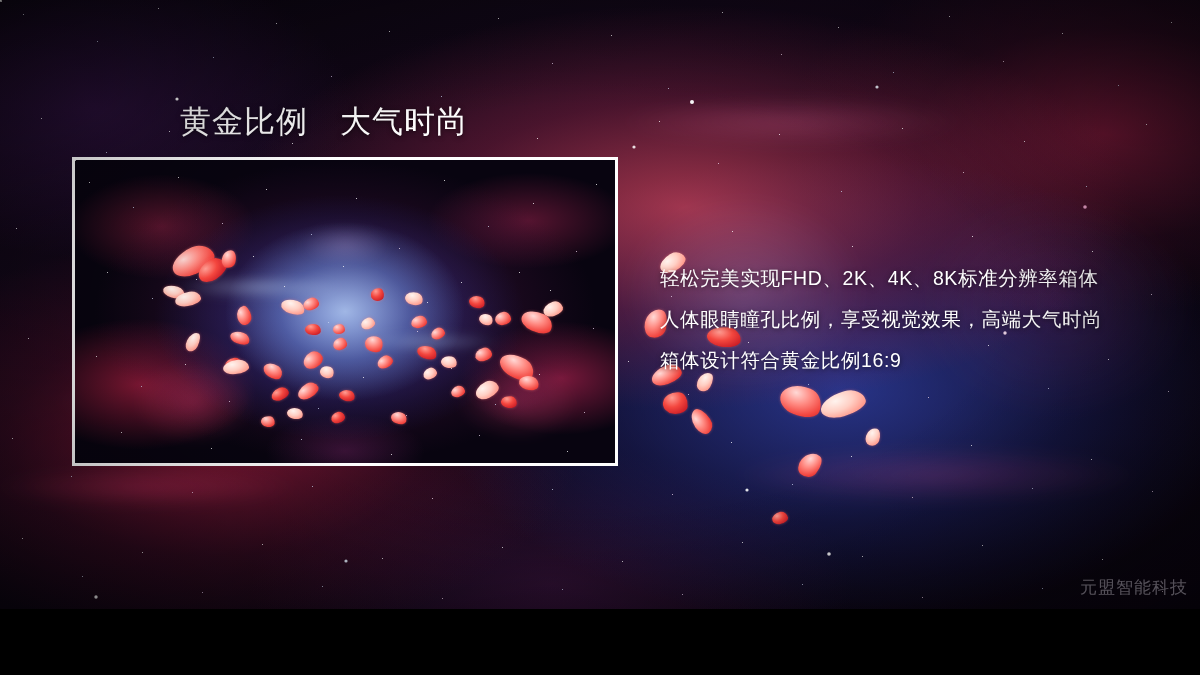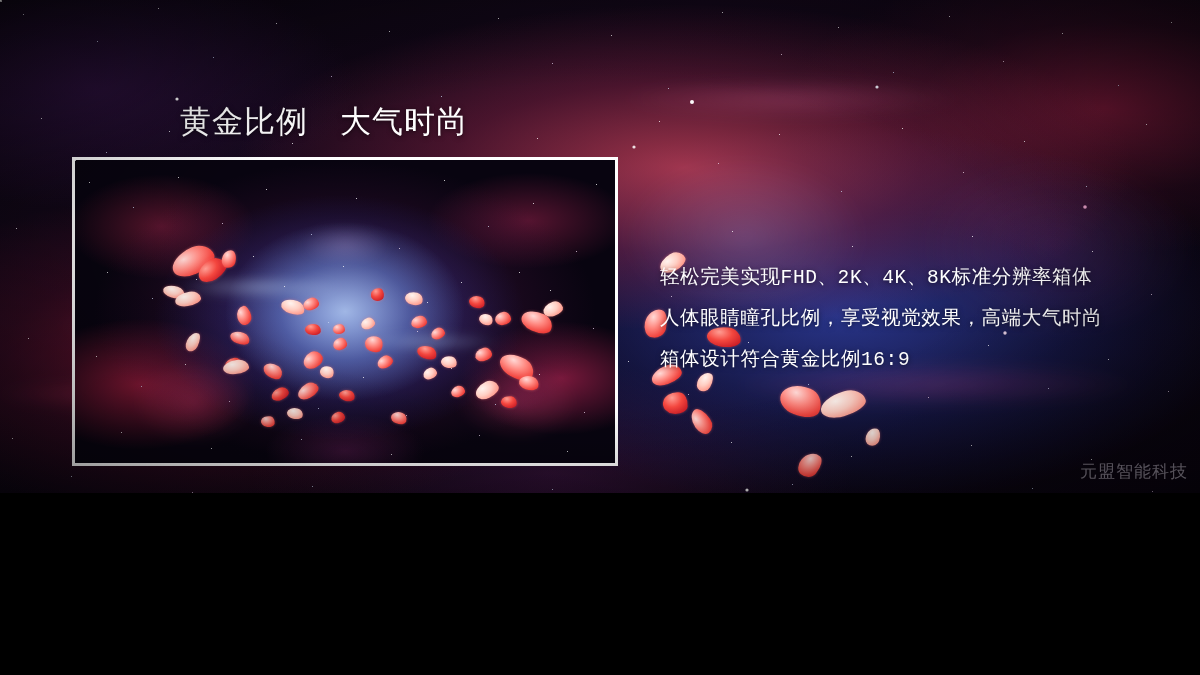--- a/index.html
+++ b/index.html
@@ -7,10 +7,10 @@
 
   #slide{
     position:relative;
-    width:1200px;height:493px;
+    width:1200px;height:609px;
     overflow:hidden;
     background:#07030a;
-    font-family:Liberation Mono, monospace;
+    font-family:Liberation Sans, sans-serif;
     padding-left:28px;
   }
 

